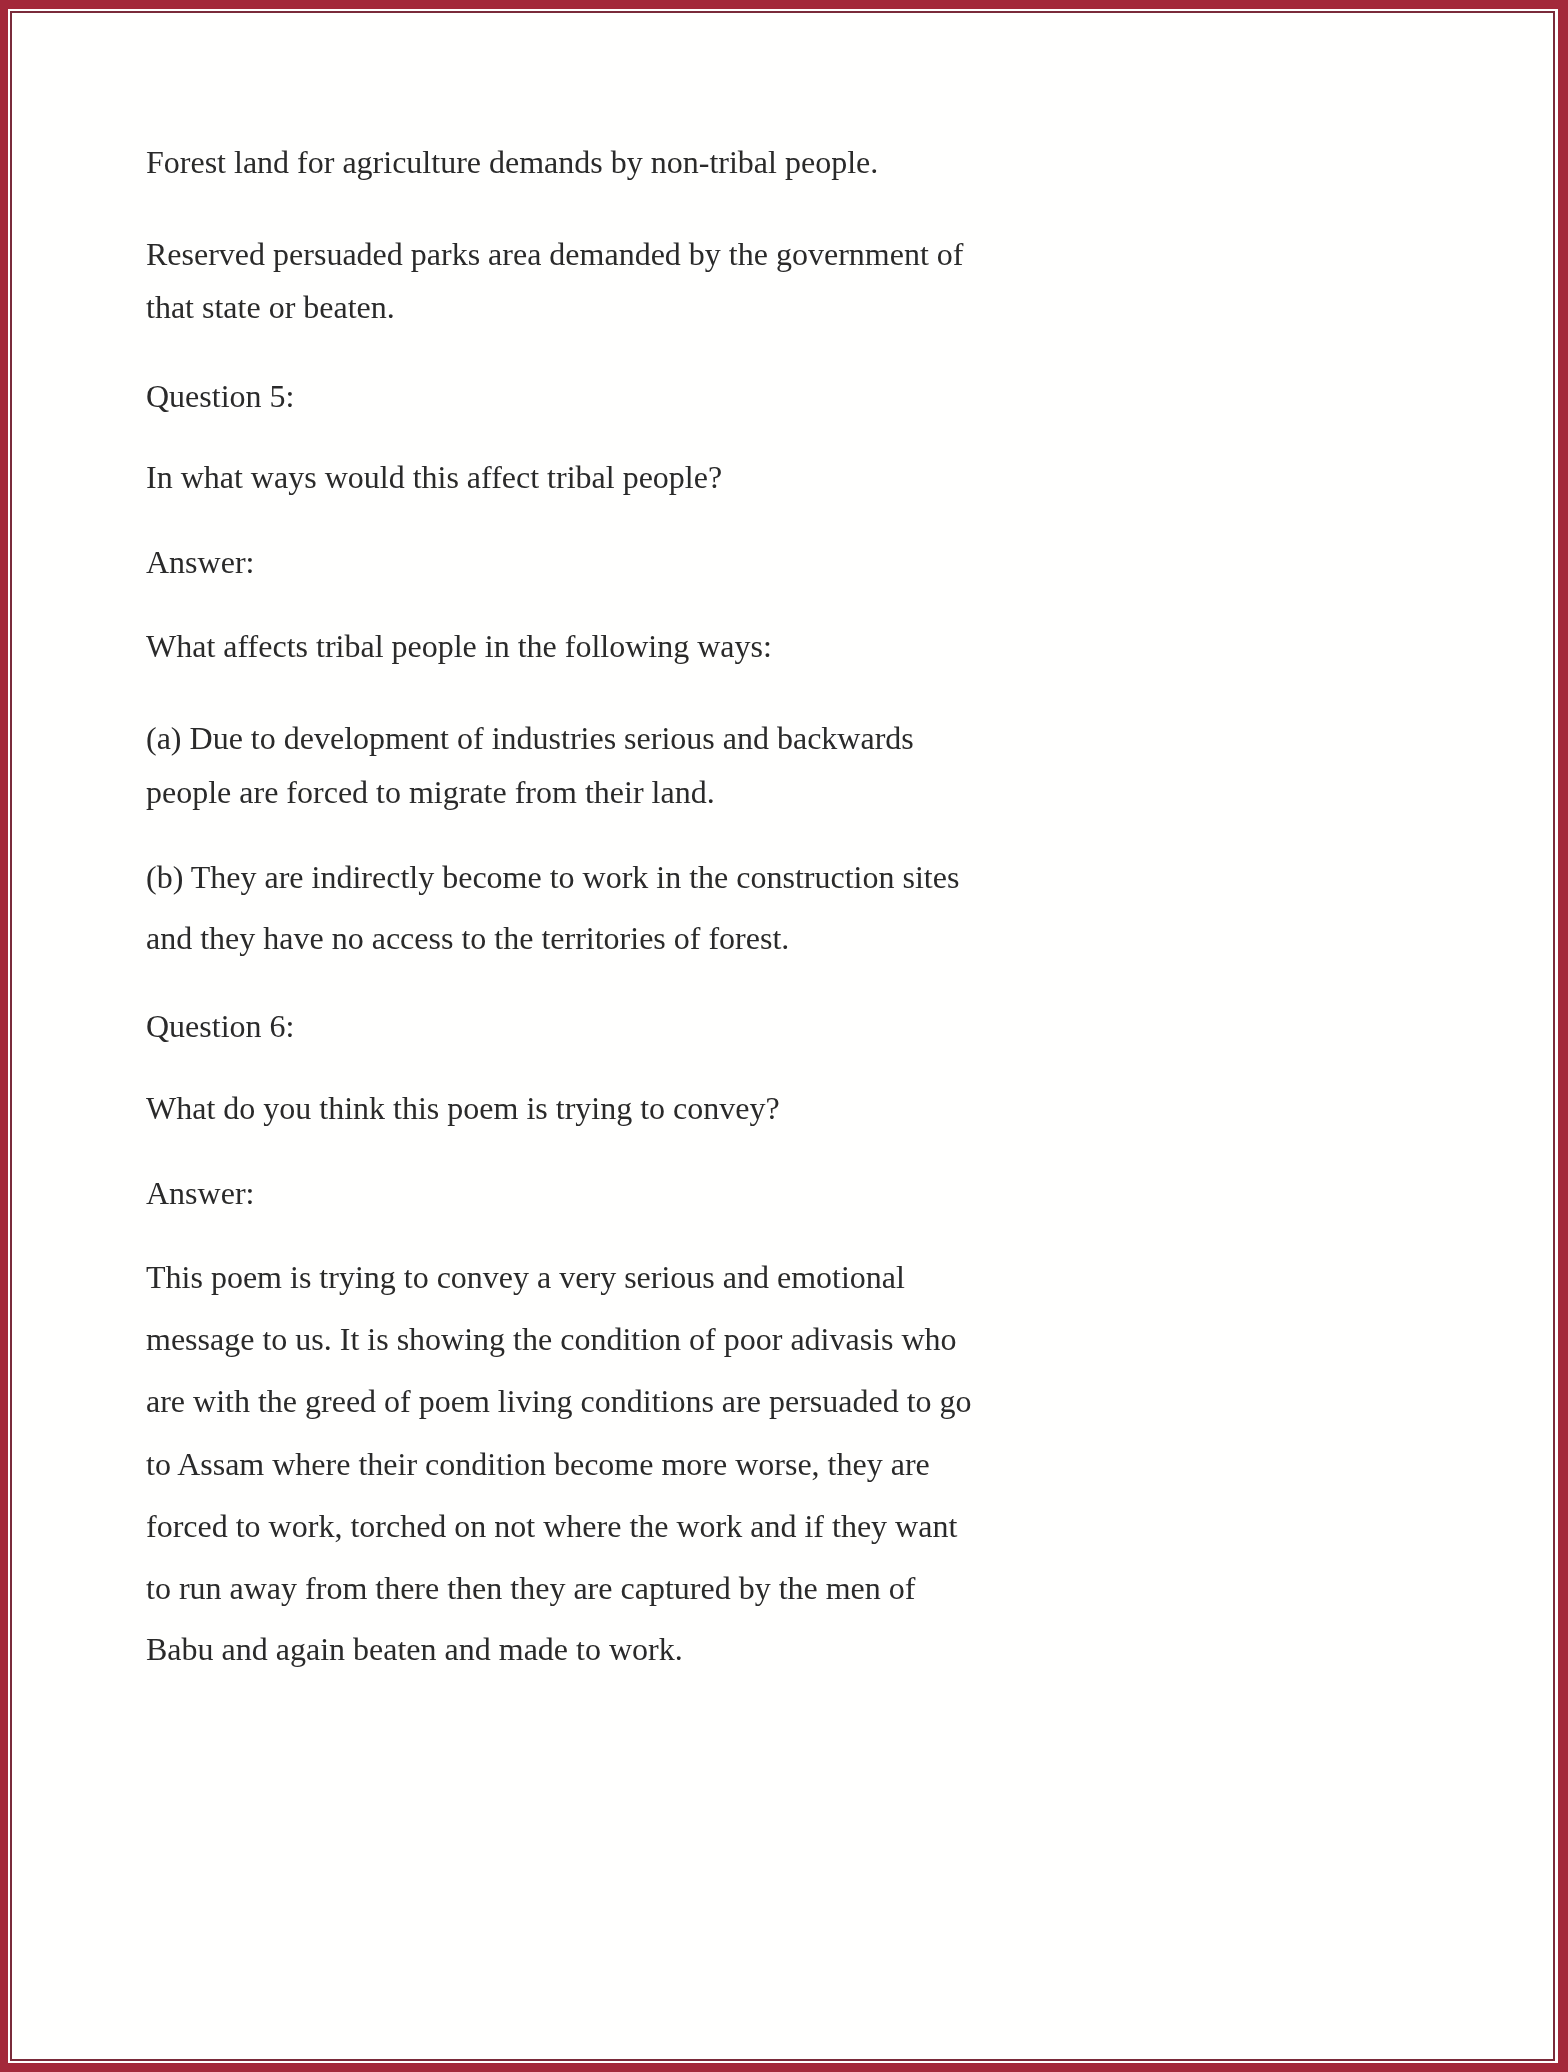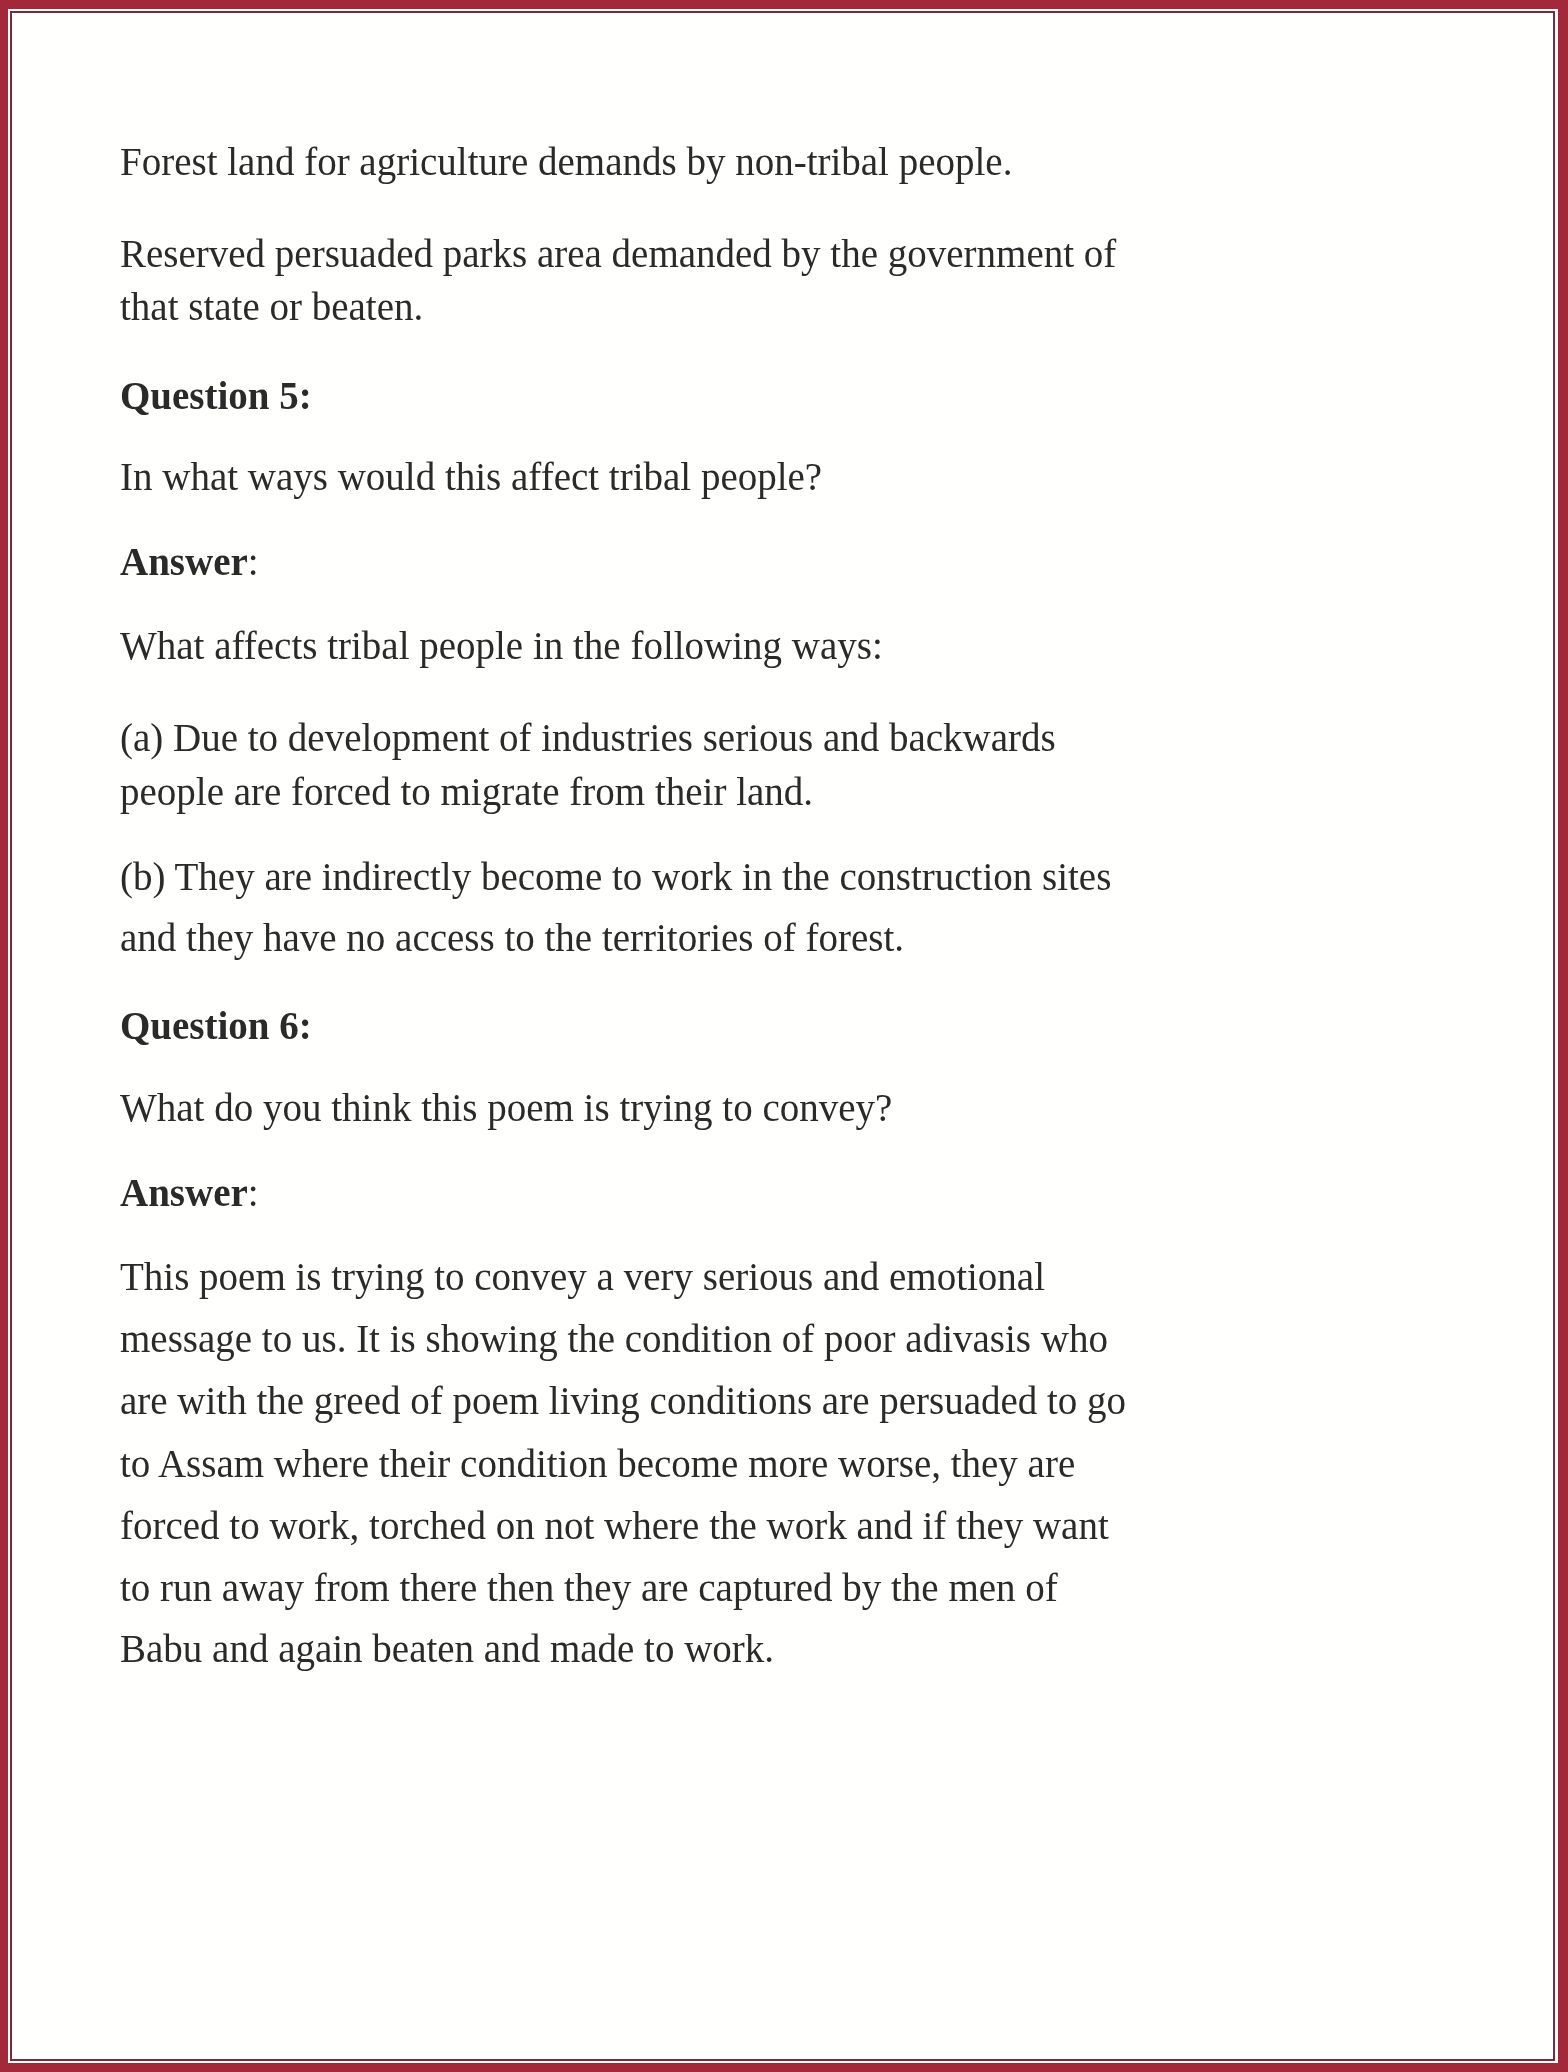--- a/index.html
+++ b/index.html
@@ -18,8 +18,8 @@
     background: #fffffe;
   }
   .line {
-    position: absolute; left: 120px;
-    font-size: 39px; line-height: 48px; height: 48px;
+    position: absolute; left: 146px;
+    font-size: 32px; line-height: 48px; height: 48px;
     color: #2a2a2a; white-space: nowrap;
   }
   .bold { font-weight: bold; }

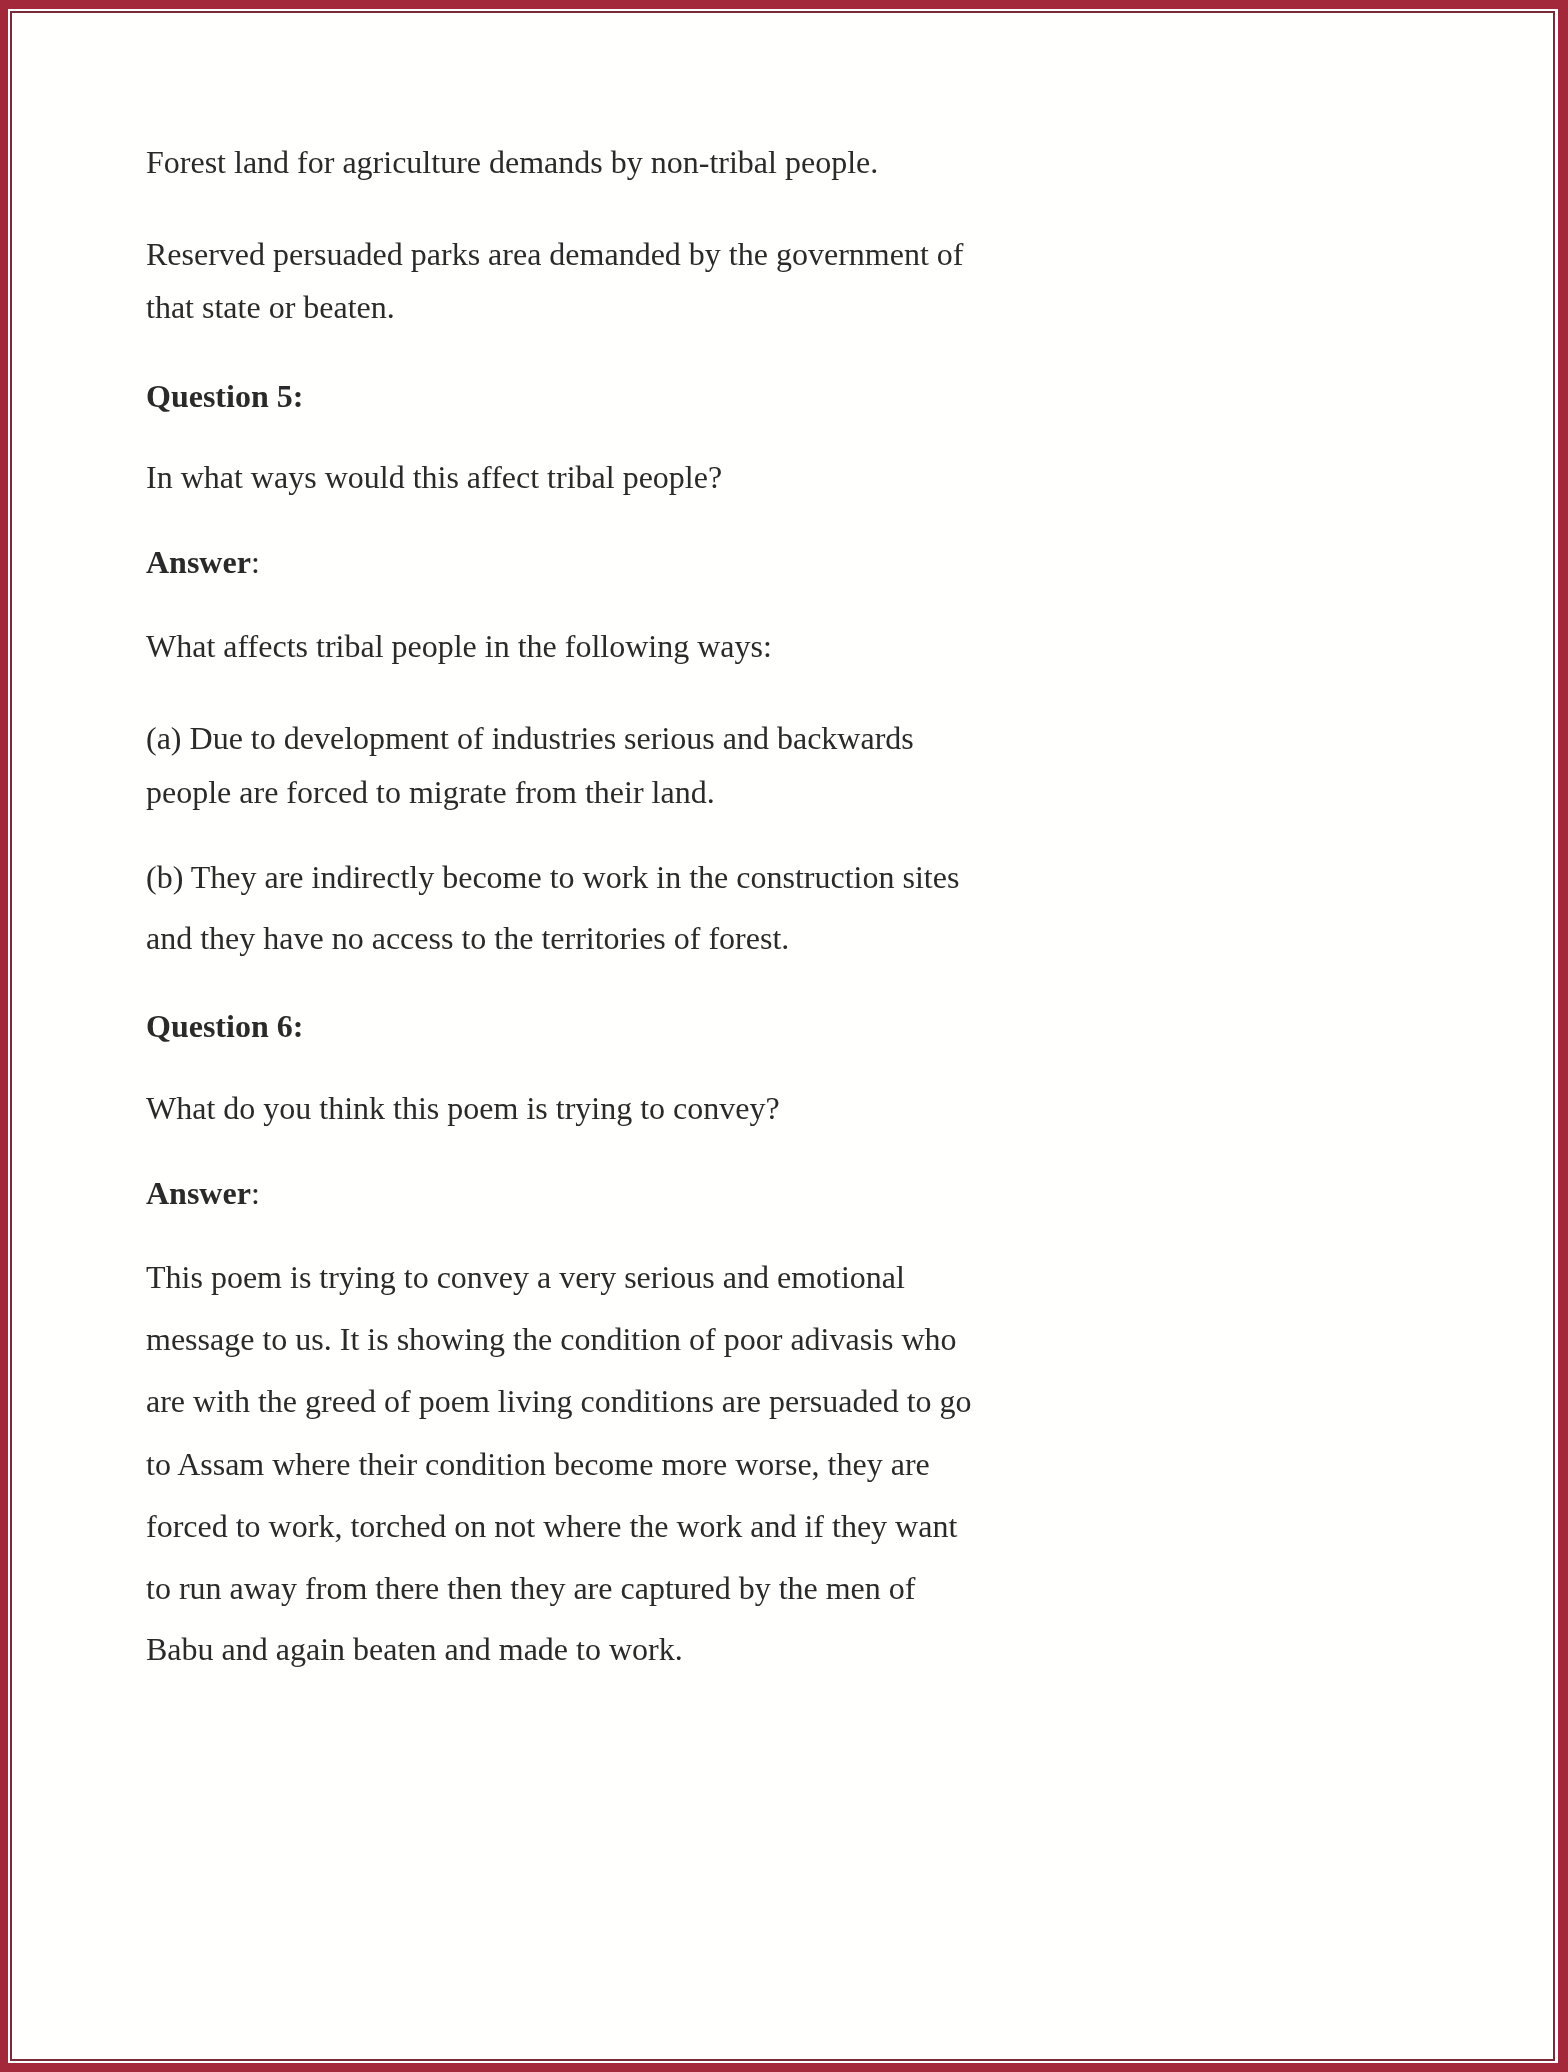--- a/index.html
+++ b/index.html
@@ -22,7 +22,7 @@
     font-size: 32px; line-height: 48px; height: 48px;
     color: #2a2a2a; white-space: nowrap;
   }
-  .bold { font-weight: bold; }
+  .bold { font-weight: normal; }
   .normal { font-weight: normal; }
 </style>
 </head>

